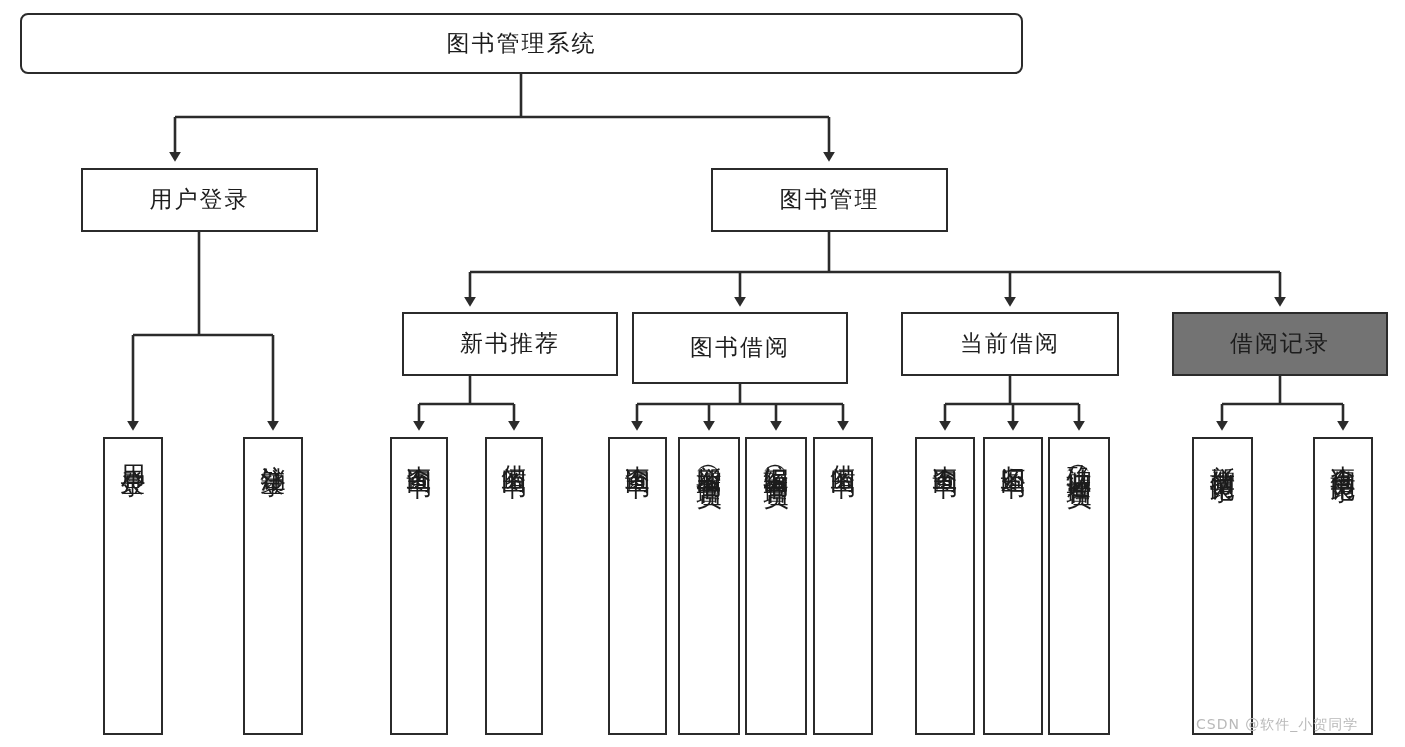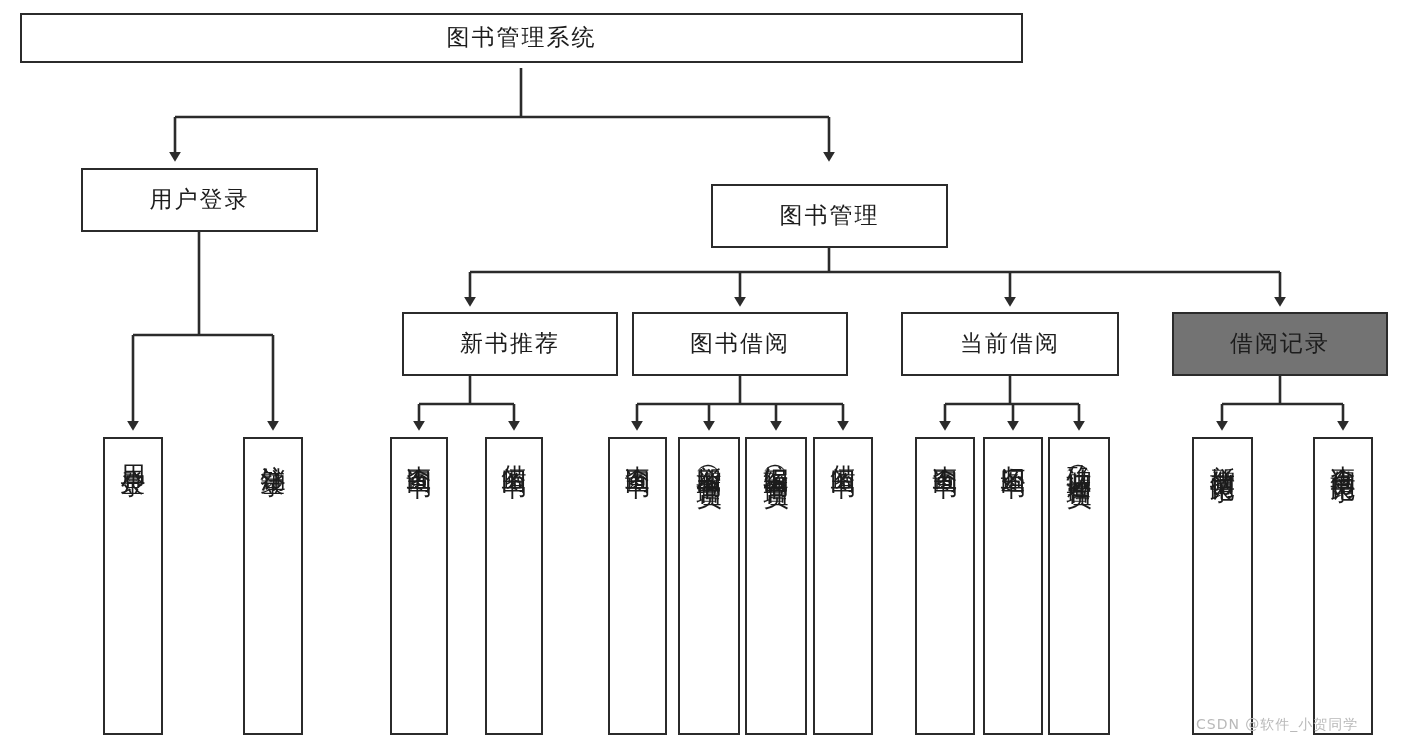--- a/index.html
+++ b/index.html
@@ -125,7 +125,7 @@
     </g>
   </svg>
 
-  <div class="node h root" style="left: 20px; top: 13px; width: 1003px; height: 50px; border-color: rgb(43, 43, 43); background: rgb(255, 255, 255);">
+  <div class="node h root" style="left: 20px; top: 13px; width: 1003px; height: 61px; border-color: rgb(43, 43, 43); background: rgb(255, 255, 255); border-radius: 8px;">
     <span class="label">图书管理系统</span>
   </div>
 

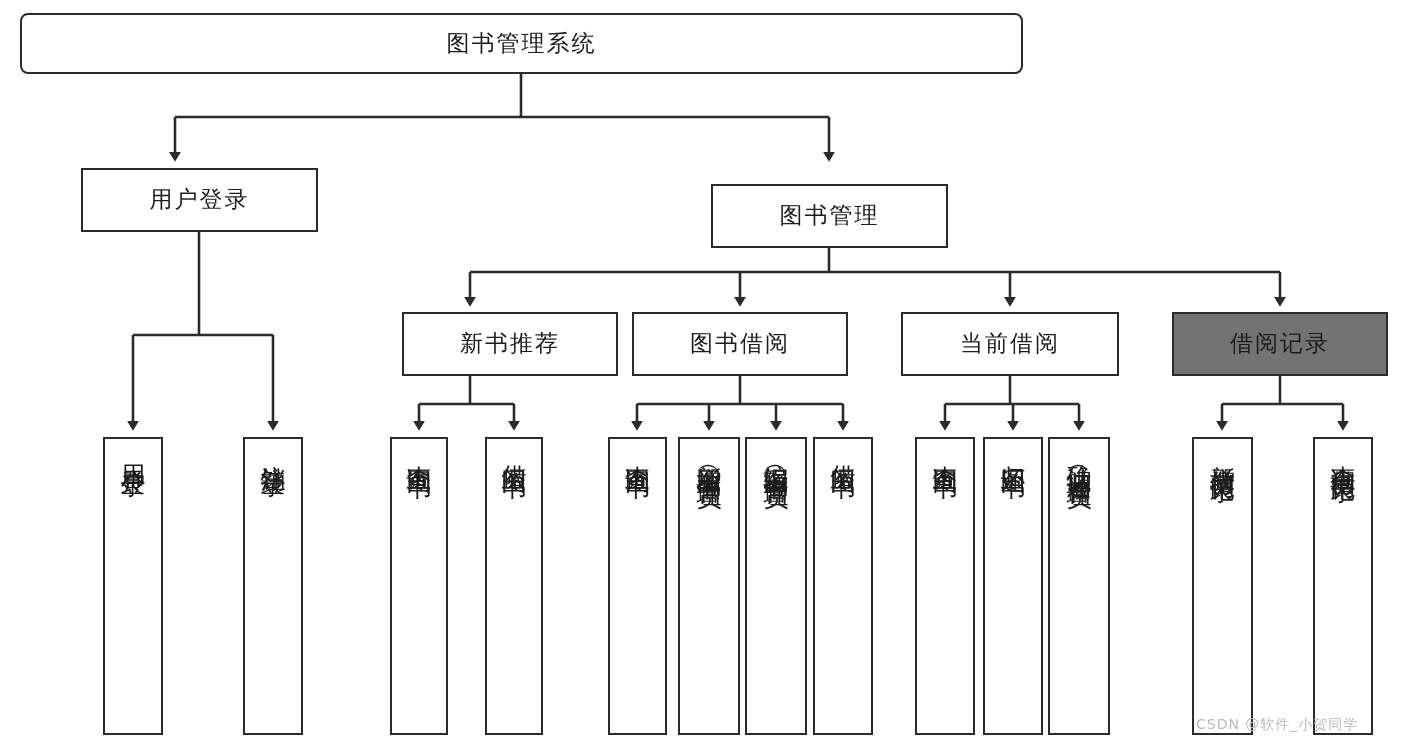--- a/index.html
+++ b/index.html
@@ -132,7 +132,7 @@
   <div class="node h" style="left: 81px; top: 168px; width: 237px; height: 64px; border-color: rgb(43, 43, 43); background: rgb(255, 255, 255);">
     <span class="label">用户登录</span>
   </div>
-  <div class="node h" style="left: 711px; top: 168px; width: 237px; height: 64px; border-color: rgb(43, 43, 43); background: rgb(255, 255, 255); margin-top: 16px;">
+  <div class="node h" style="left: 711px; top: 168px; width: 237px; height: 64px; border-color: rgb(43, 43, 43); background: rgb(255, 255, 255);">
     <span class="label">图书管理</span>
   </div>
 

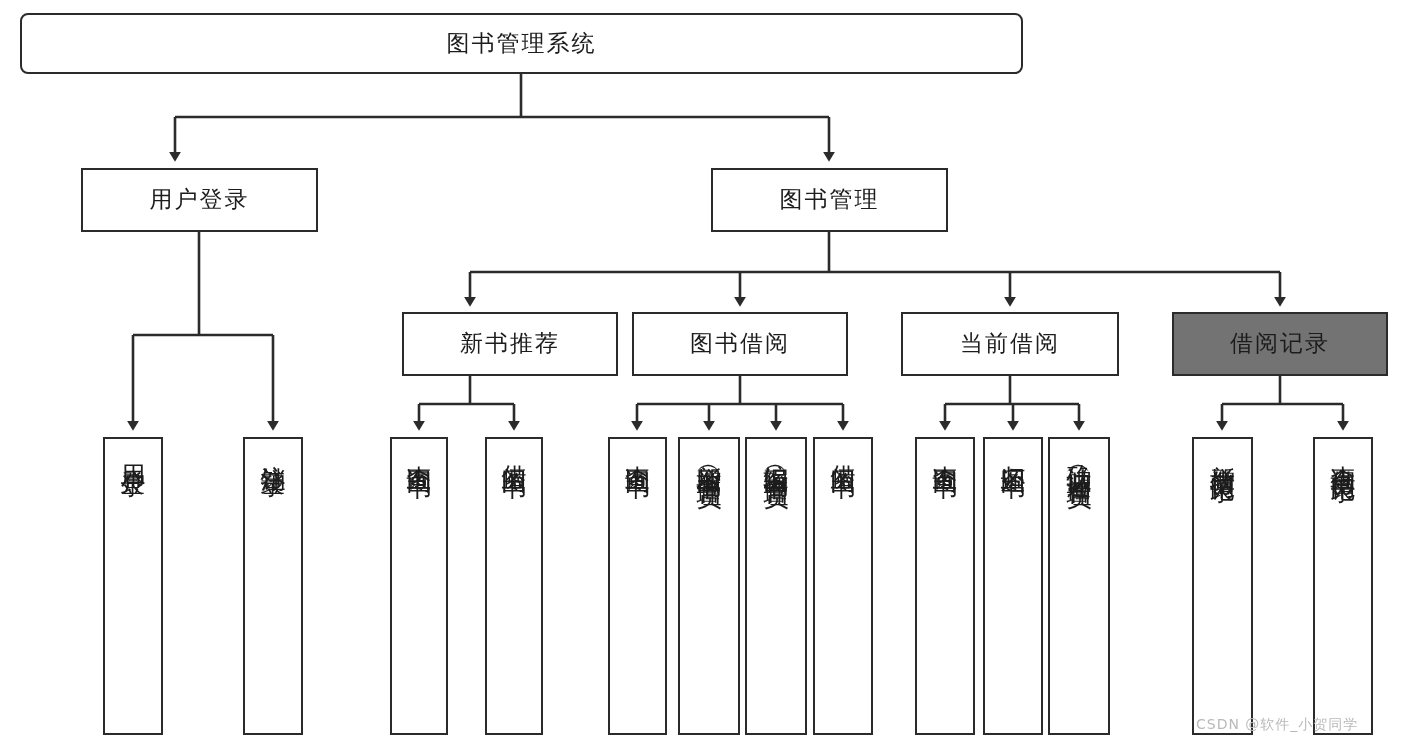--- a/index.html
+++ b/index.html
@@ -139,7 +139,7 @@
   <div class="node h" style="left: 362px; top: 312px; width: 216px; height: 64px; border-color: rgb(43, 43, 43); background: rgb(255, 255, 255); margin-left: 40px;">
     <span class="label">新书推荐</span>
   </div>
-  <div class="node h" style="left: 632px; top: 312px; width: 216px; height: 64px; border-color: rgb(43, 43, 43); background: rgb(255, 255, 255);">
+  <div class="node h" style="left: 632px; top: 312px; width: 216px; height: 72px; border-color: rgb(43, 43, 43); background: rgb(255, 255, 255);">
     <span class="label">图书借阅</span>
   </div>
   <div class="node h" style="left: 901px; top: 312px; width: 218px; height: 64px; border-color: rgb(43, 43, 43); background: rgb(255, 255, 255);">

